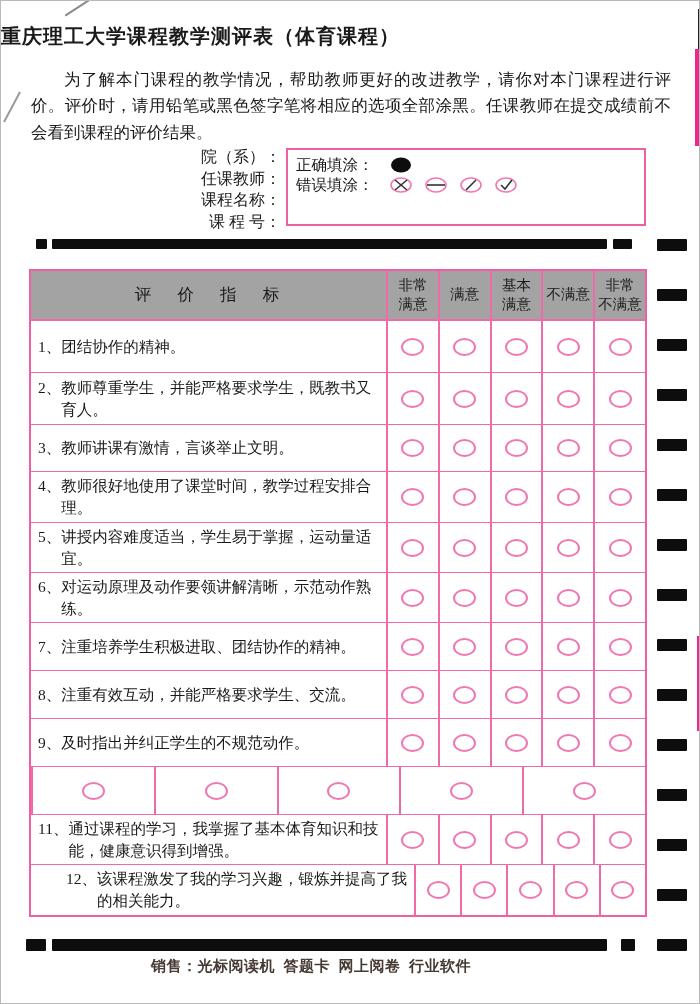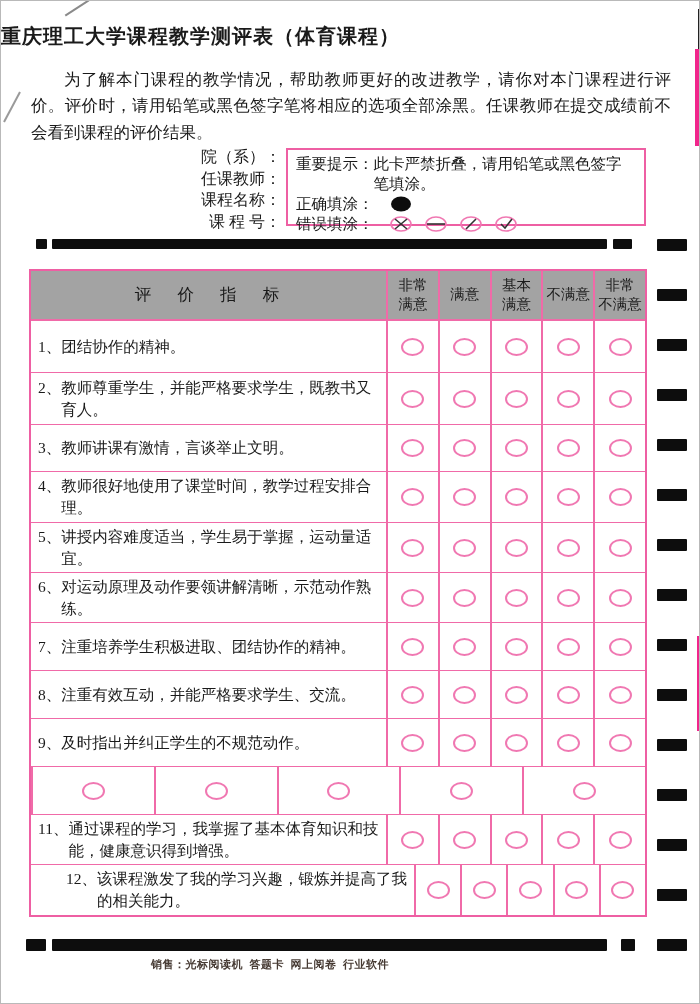--- a/index.html
+++ b/index.html
@@ -100,10 +100,6 @@
   </div>
 
   <div class="notice">
-    <div class="notice-top">
-      <span class="notice-label">重要提示：</span>
-      <span class="notice-text">此卡严禁折叠，请用铅笔或黑色签字笔填涂。</span>
-    </div>
     <div class="fill-row">
       <span class="lbl">正确填涂：</span>
       <span class="fill-icons">

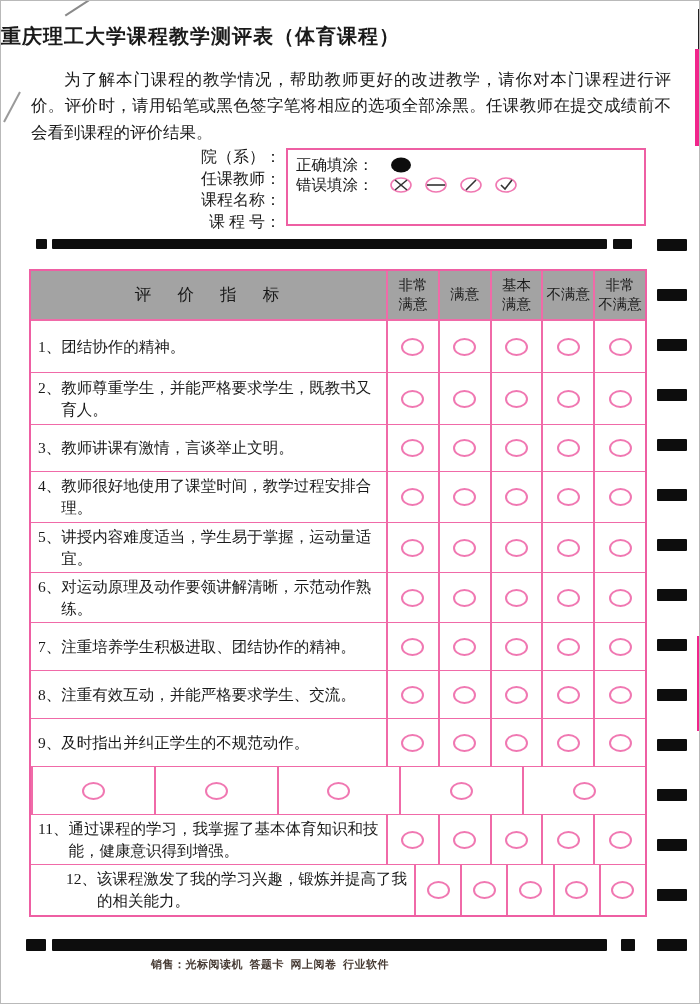--- a/index.html
+++ b/index.html
@@ -57,7 +57,7 @@
   }
   
   .footer-sales{
-    position:absolute;top:956px;left:150px;font-size:11px;font-weight:bold;
+    position:absolute;top:956px;left:150px;font-size:15px;font-weight:bold;
     color:#463a33;letter-spacing:0.5px;white-space:pre;
   }
   

